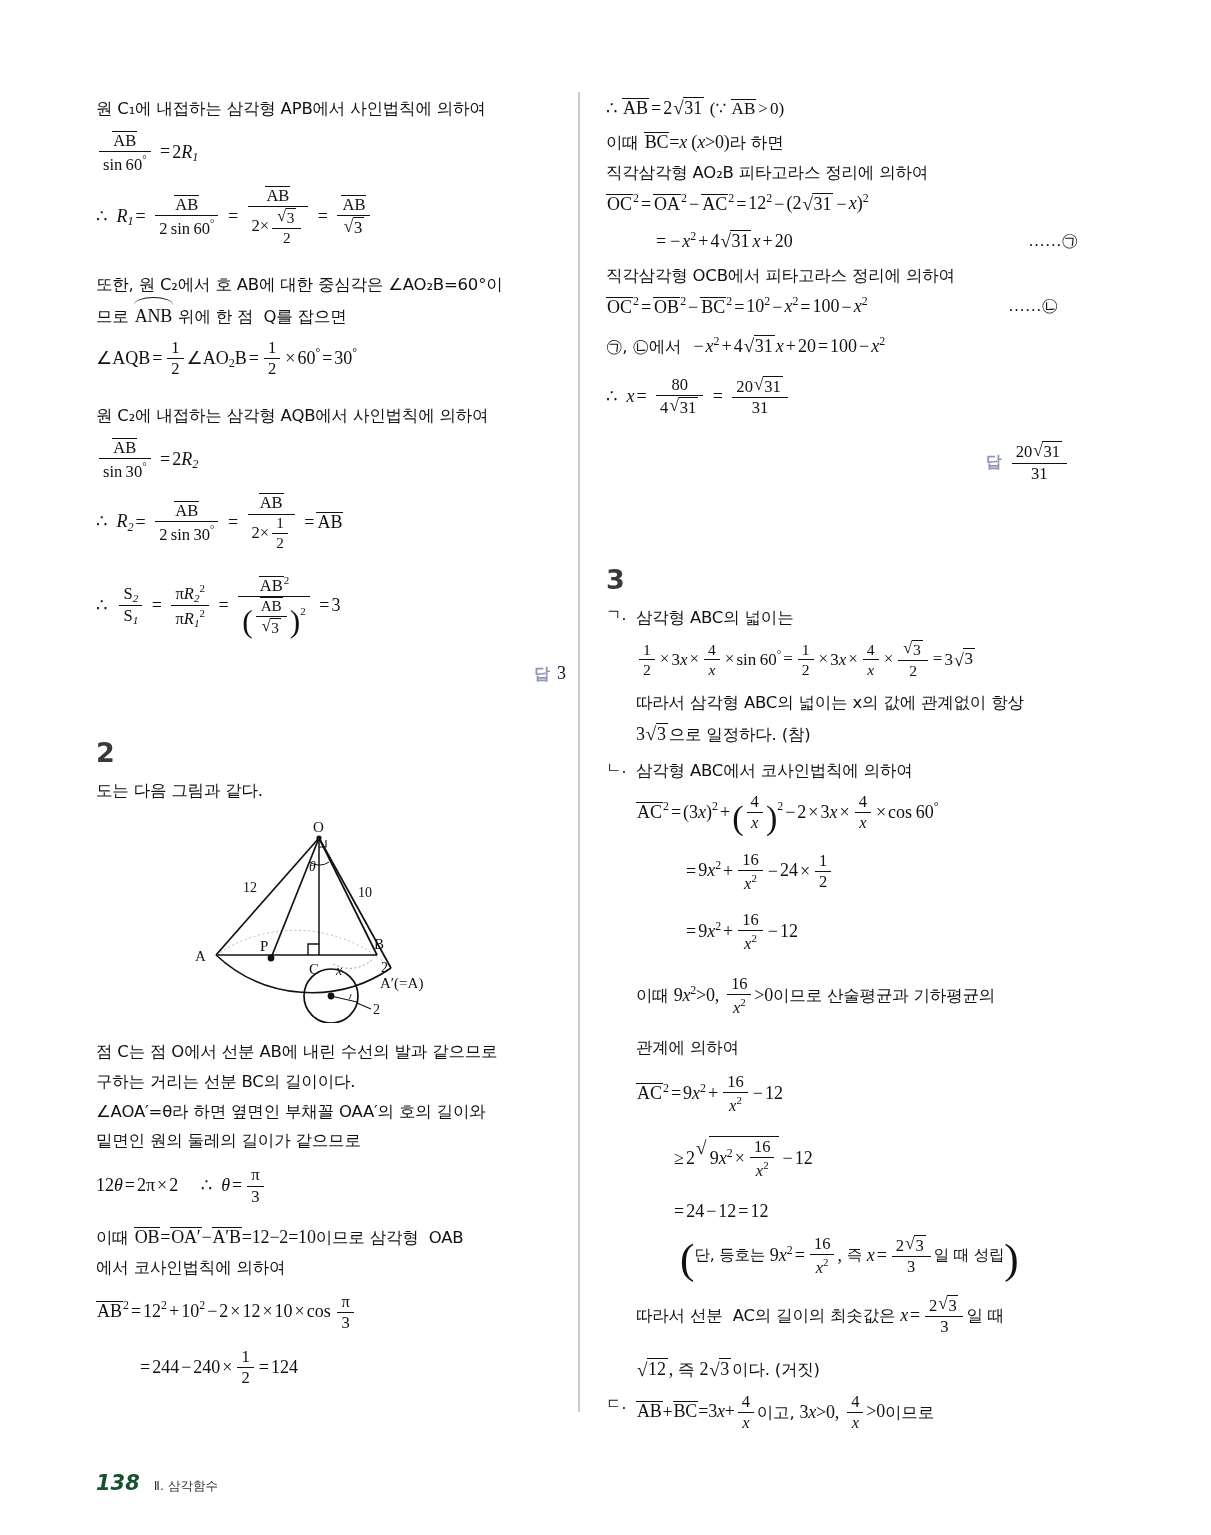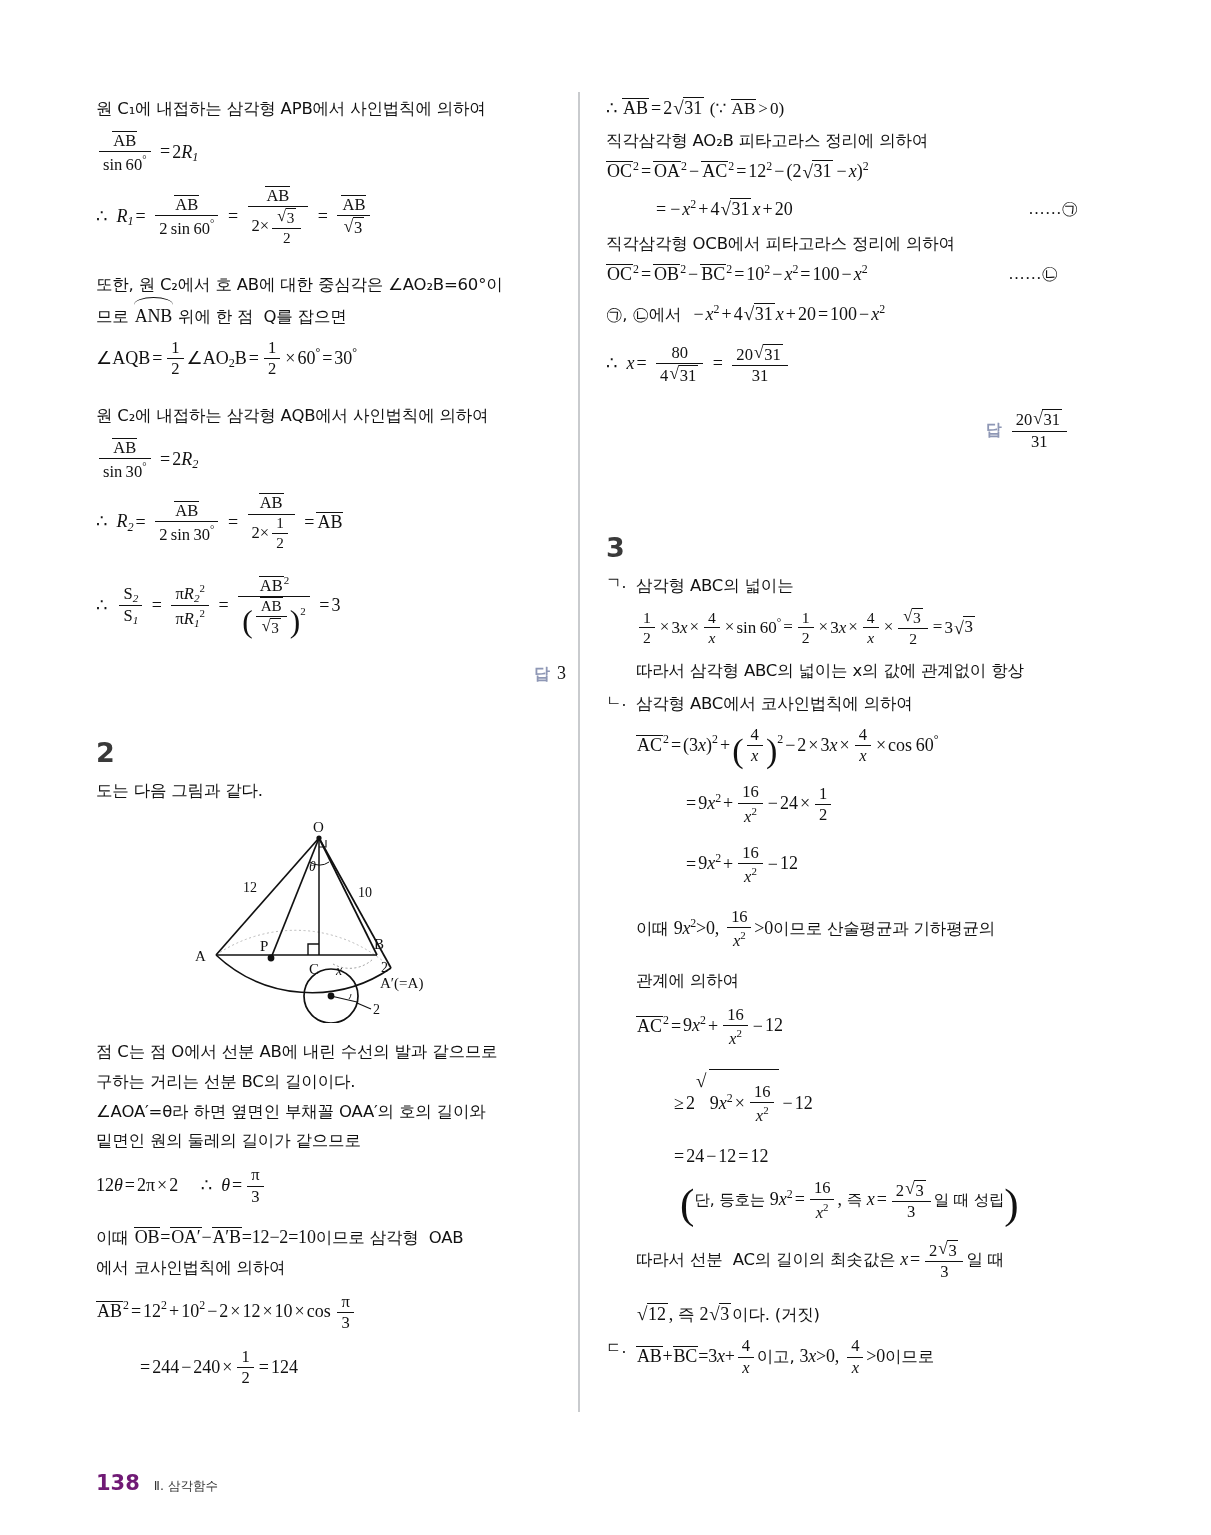--- a/index.html
+++ b/index.html
@@ -242,6 +242,9 @@
       <span style="font-size:0.95em">(∵&nbsp;<span class="ob">AB</span><span class="op">&gt;</span>0)</span>
     </div>
 
+    <div class="line ko tight">
+      이때&nbsp;<span class="m ob">BC</span><span class="m">=<span class="mi">x</span>&nbsp;(<span class="mi">x</span>&gt;0)</span>라 하면
+    </div>
 
     <div class="line ko tight">직각삼각형 AO₂B 피타고라스 정리에 의하여</div>
 

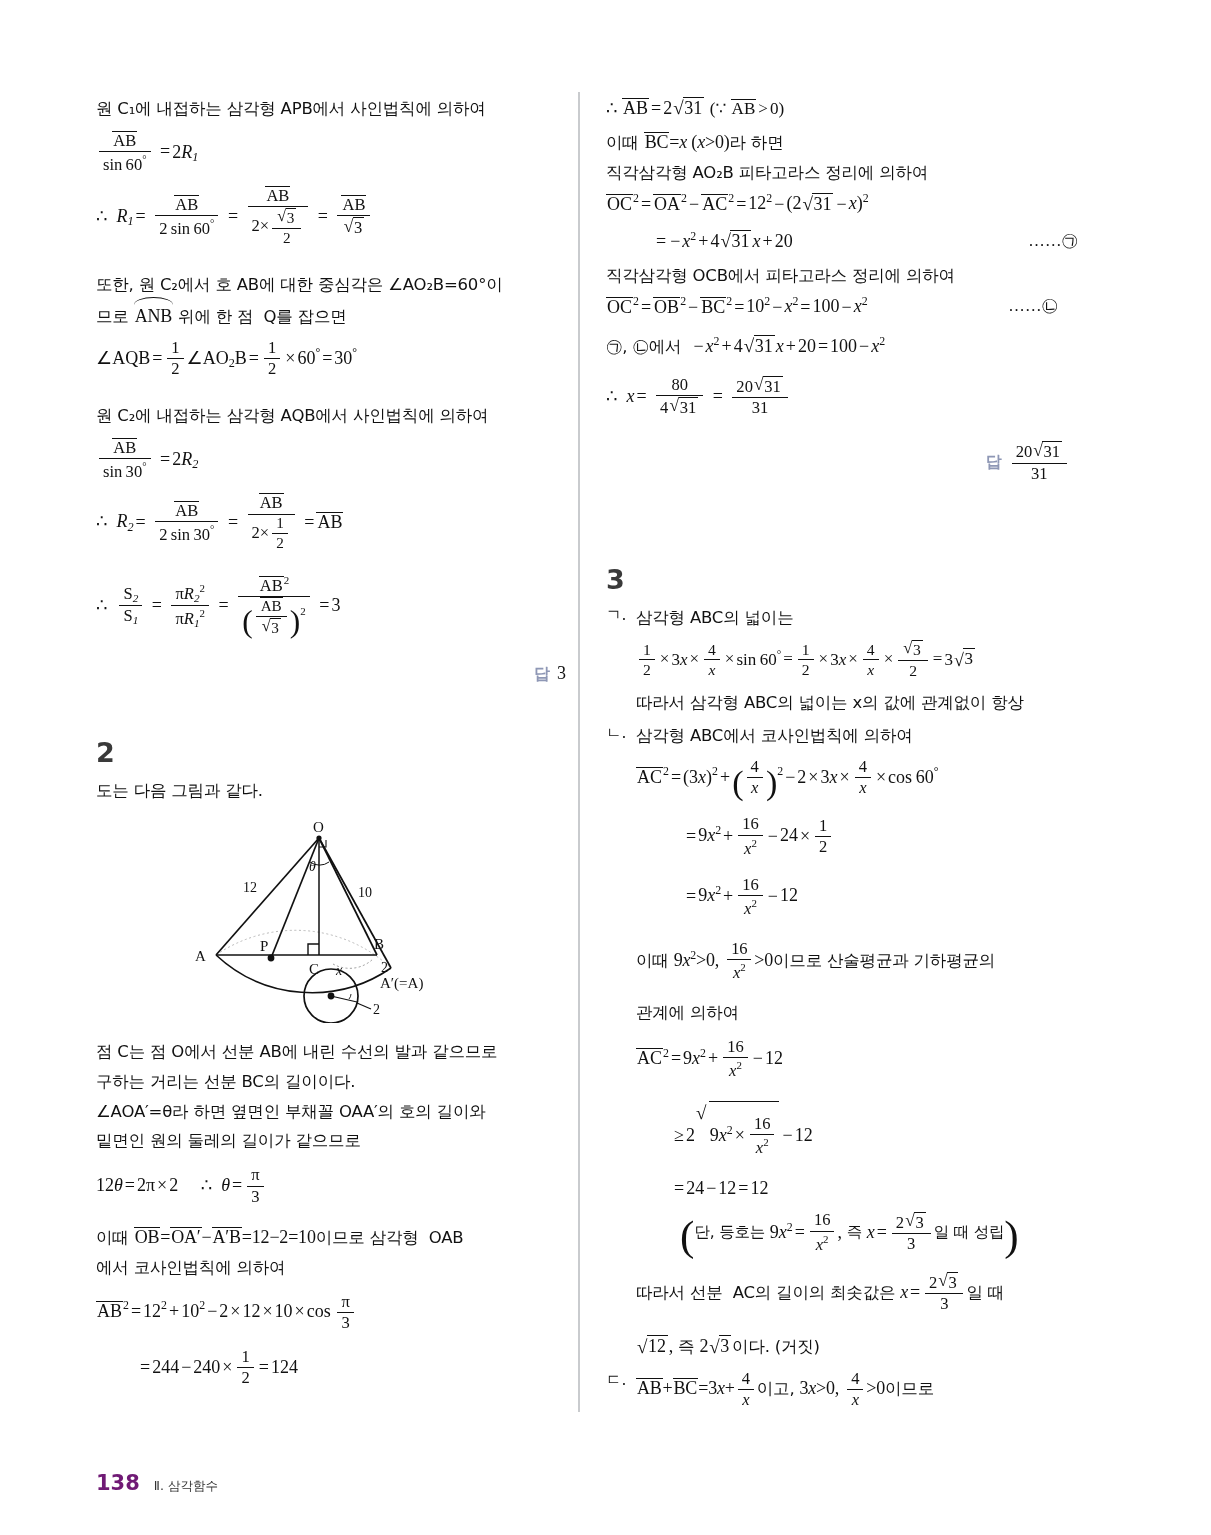--- a/index.html
+++ b/index.html
@@ -294,6 +294,9 @@
     </div>
 
     <div class="line ko indent tight" style="margin-top:10px">따라서 삼각형 ABC의 넓이는 x의 값에 관계없이 항상</div>
+    <div class="line ko indent">
+      <span class="m">3<span class="sqrt"><span class="rad">3</span></span></span>으로 일정하다. (참)
+    </div>
 
     <div class="item" style="margin-top:6px">
       <span class="mark">ㄴ.</span>

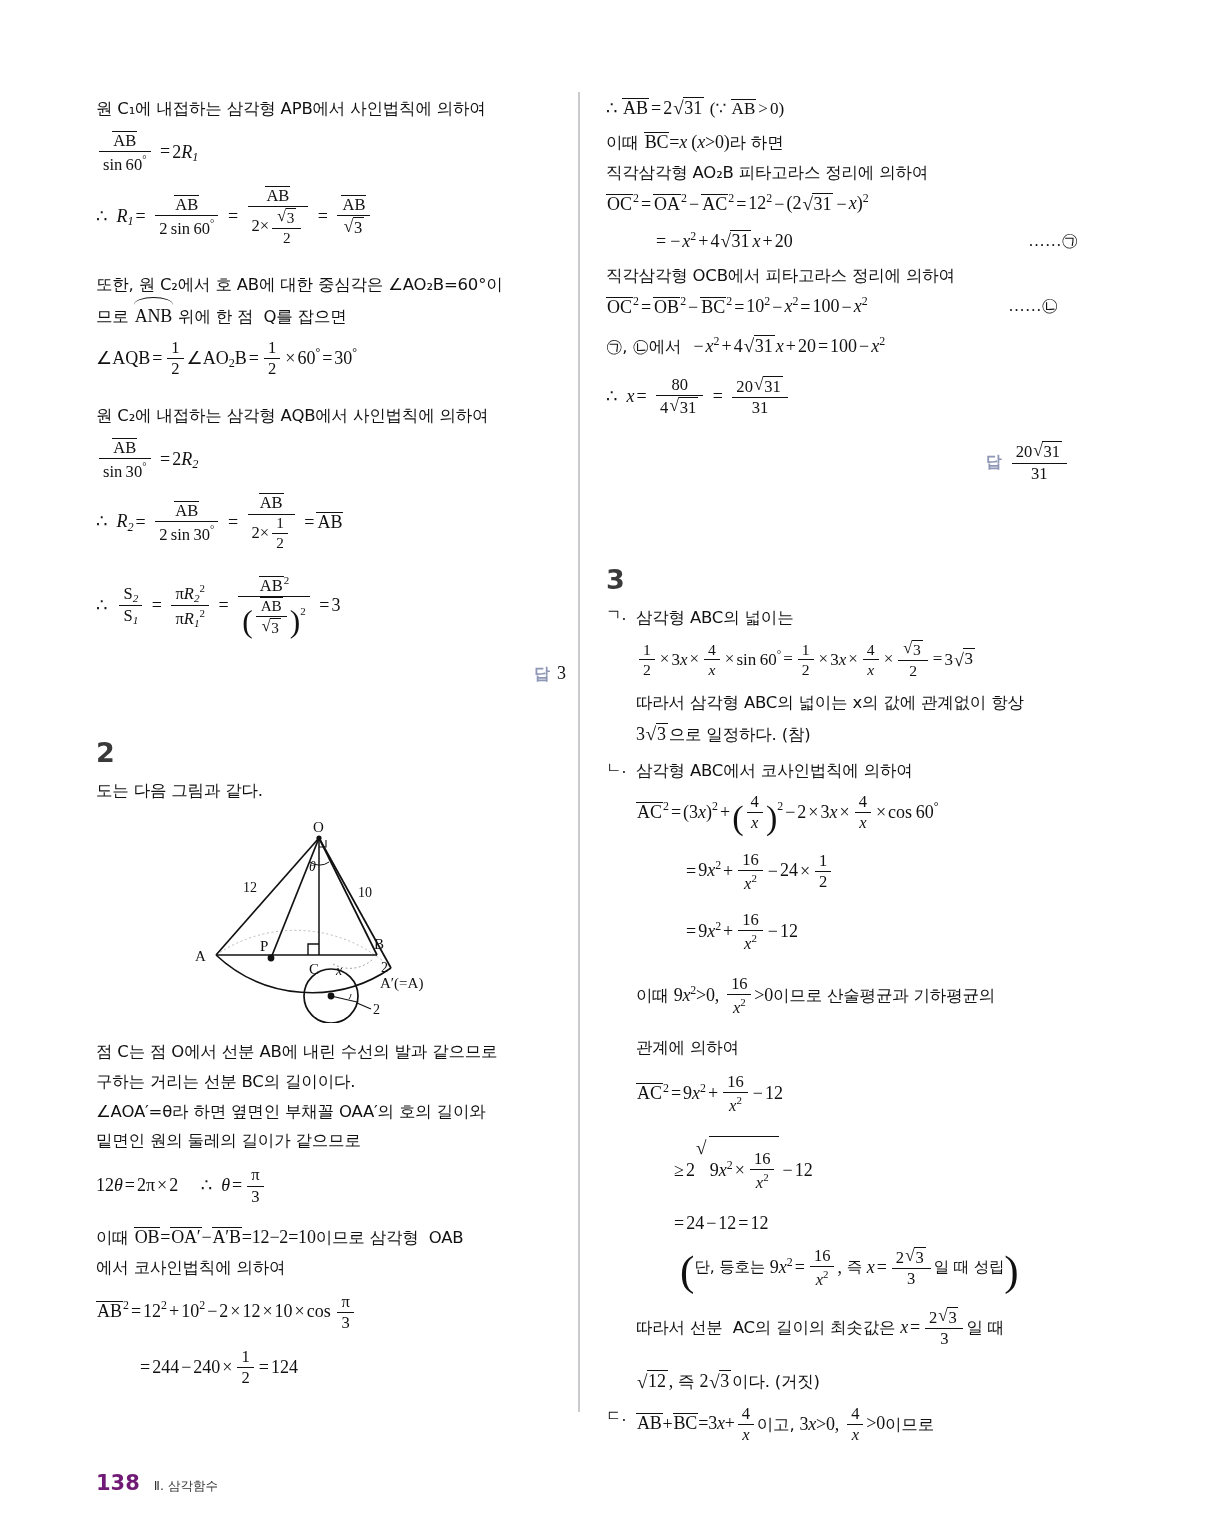--- a/index.html
+++ b/index.html
@@ -325,7 +325,7 @@
     </div>
 
     <div class="mathline m" style="padding-left:66px; margin-top:20px">
-      <span class="op">≥</span>2<span class="sqrt" style="padding-left:0.72em"><span class="rad" style="padding-top:14px">9<span class="mi">x</span><span class="sup">2</span><span class="op">×</span><span class="frac"><span class="num">16</span><span class="den"><span class="mi">x</span><span class="sup">2</span></span></span></span></span><span class="op">−</span>12
+      <span class="op">≥</span>2<span class="sqrt" style="padding-left:0.72em"><span class="rad" style="padding-top:2px">9<span class="mi">x</span><span class="sup">2</span><span class="op">×</span><span class="frac"><span class="num">16</span><span class="den"><span class="mi">x</span><span class="sup">2</span></span></span></span></span><span class="op">−</span>12
     </div>
 
     <div class="mathline m" style="padding-left:66px; margin-top:18px">

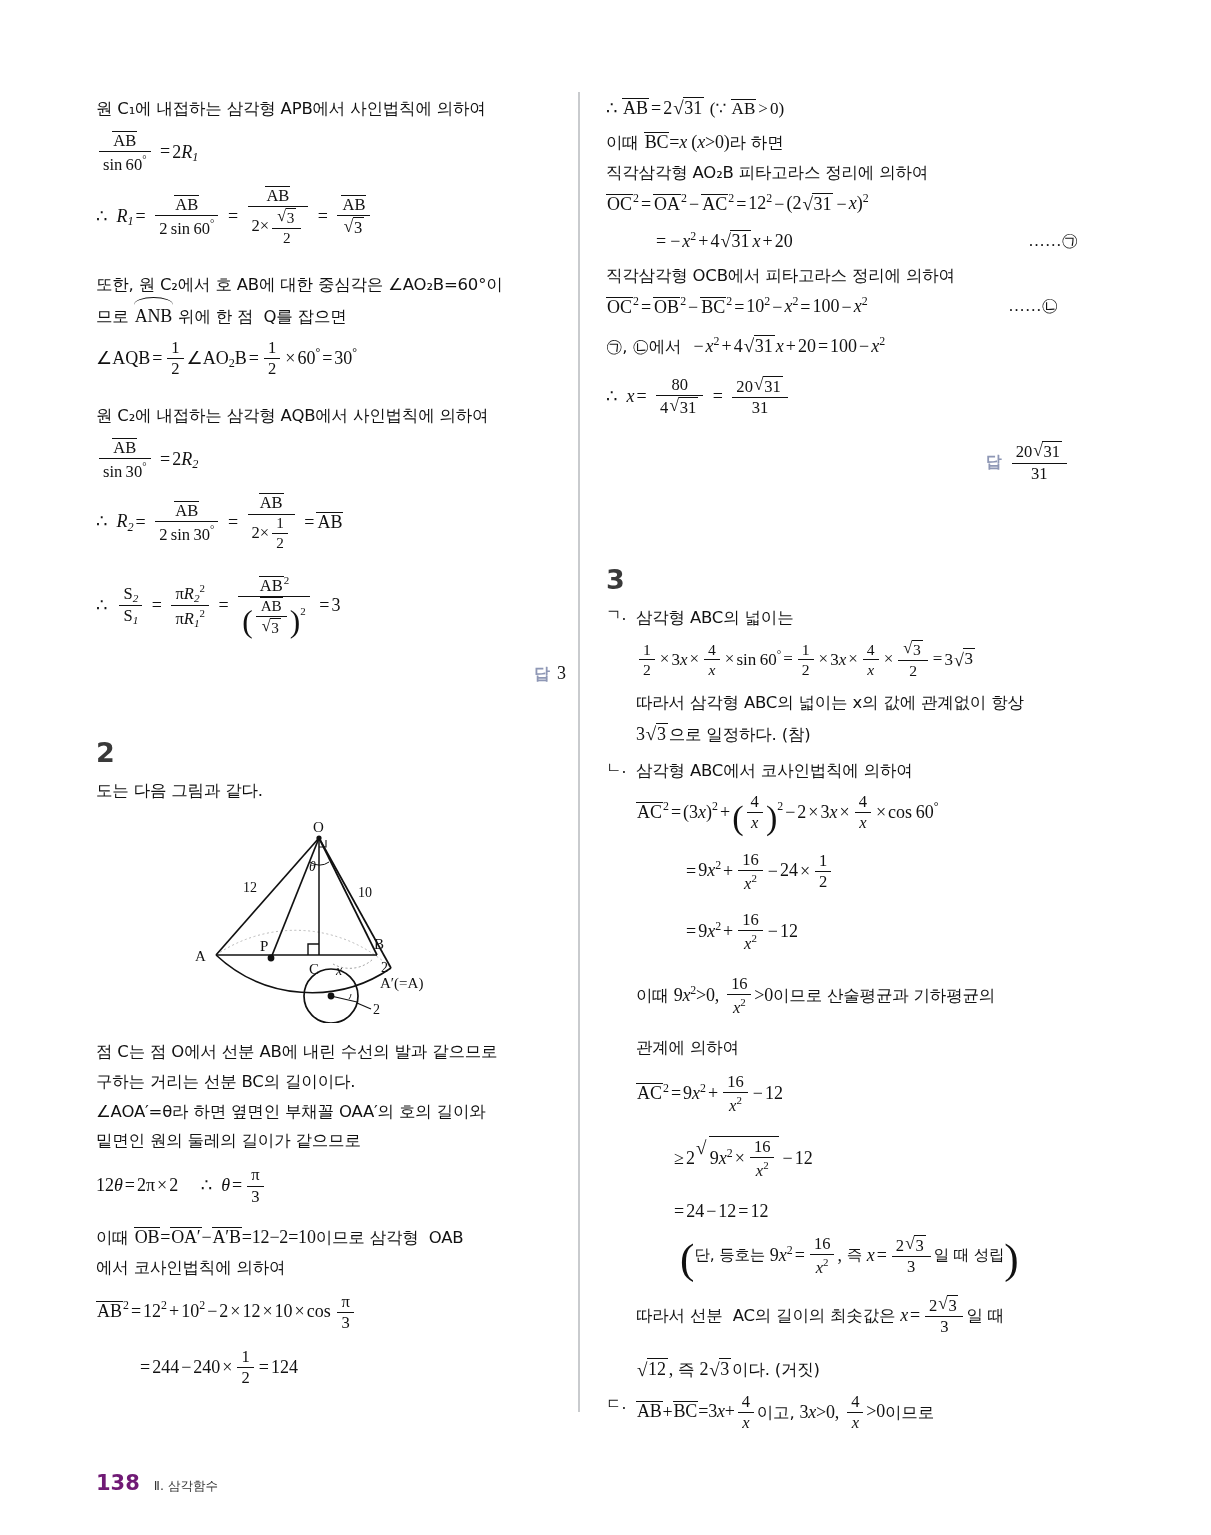--- a/index.html
+++ b/index.html
@@ -76,7 +76,7 @@
 
   
   .footer { position:absolute; left:96px; bottom:40px; display:flex; align-items:baseline; }
-  .footer .pg { font-family:"DejaVu Sans", sans-serif; font-weight:bold; font-size:21px; color:#701a75; }
+  .footer .pg { font-family:"DejaVu Sans", sans-serif; font-weight:bold; font-size:21px; color:#14532d;font-style:italic; }
   .footer .chap { font-family:"DejaVu Sans", sans-serif; font-size:12.5px; color:#333; margin-left:14px; }
 
   

